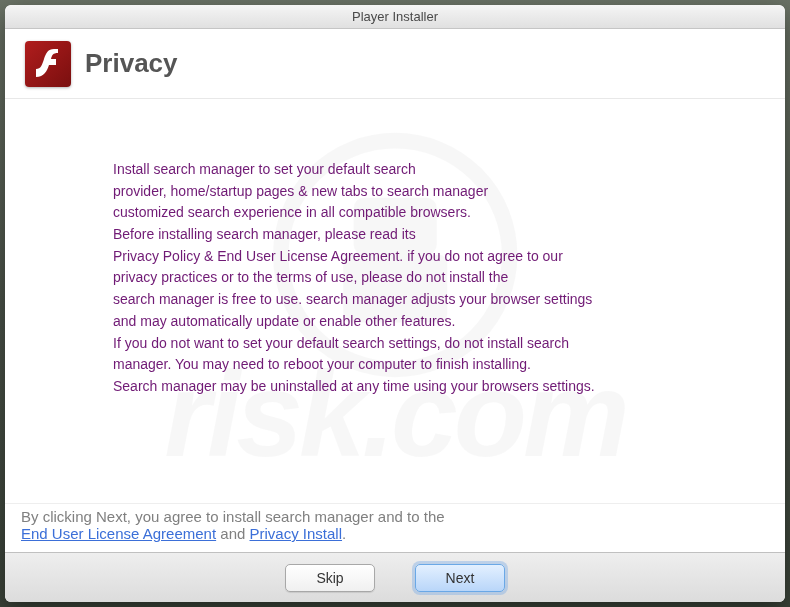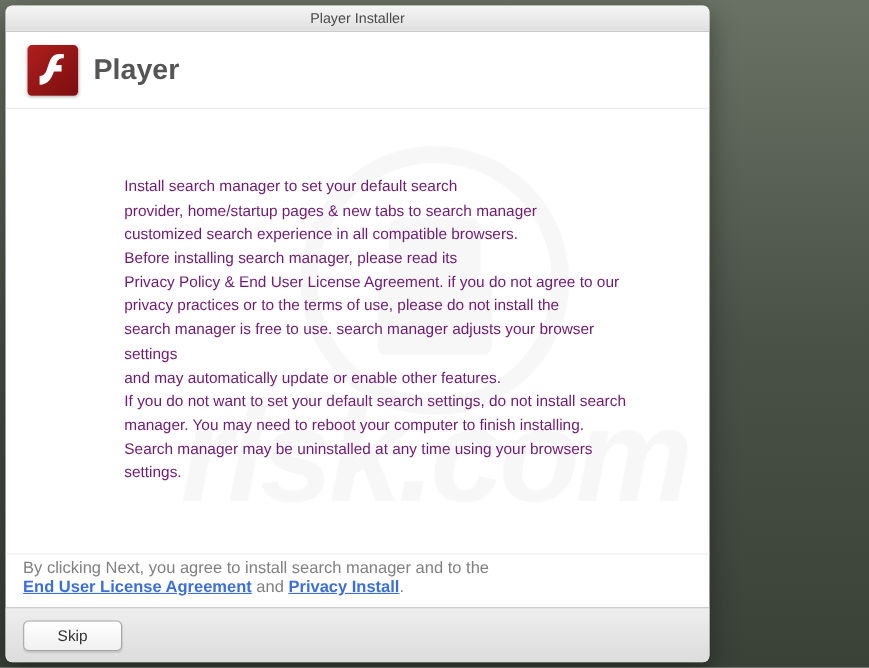--- a/index.html
+++ b/index.html
@@ -12,7 +12,7 @@
       position: relative;
     }
     .window {
-      width: 640px;
+      width: 780px;
       height: 597px;
       margin: 5px;
       background: #fff;

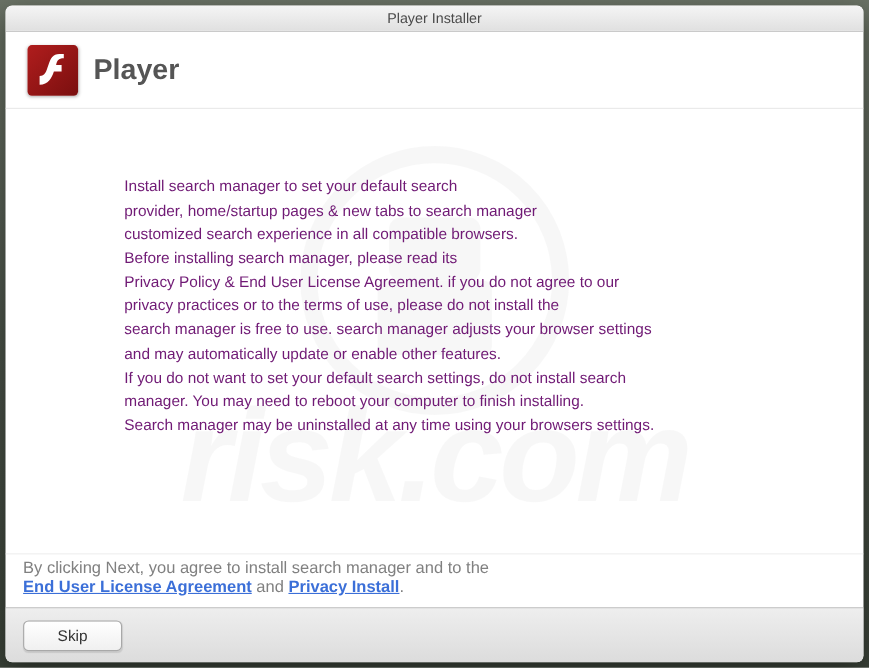--- a/index.html
+++ b/index.html
@@ -155,7 +155,7 @@
         <path d="M 20 2 C 14 2 12 6 10 12 C 8 18 7 22 2 22 L 2 30 C 10 30 13 24 15 18 L 22 18 L 22 12 L 17 12 C 18 8 19 6 24 6 L 24 2 Z" fill="#fff"></path>
       </svg>
     </div>
-    <div class="app-name">Player</div>
+    <div class="app-name">Privacy</div>
   </div>
 
   <div class="content">

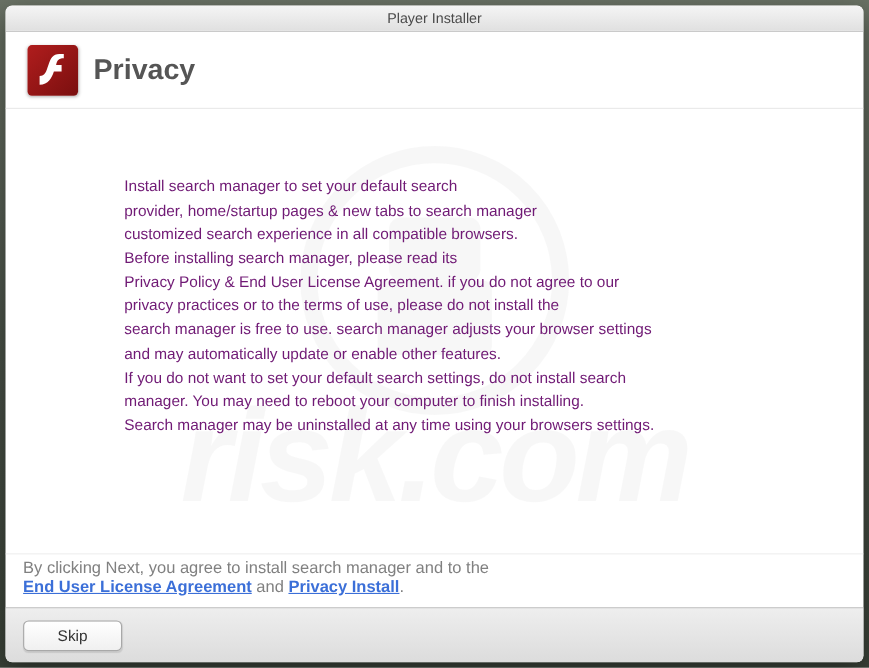--- a/index.html
+++ b/index.html
@@ -102,7 +102,6 @@
     .disclaimer a {
       color: #3b6fd8;
       text-decoration: underline;
-      font-weight: bold;
     }
     .footer {
       height: 50px;

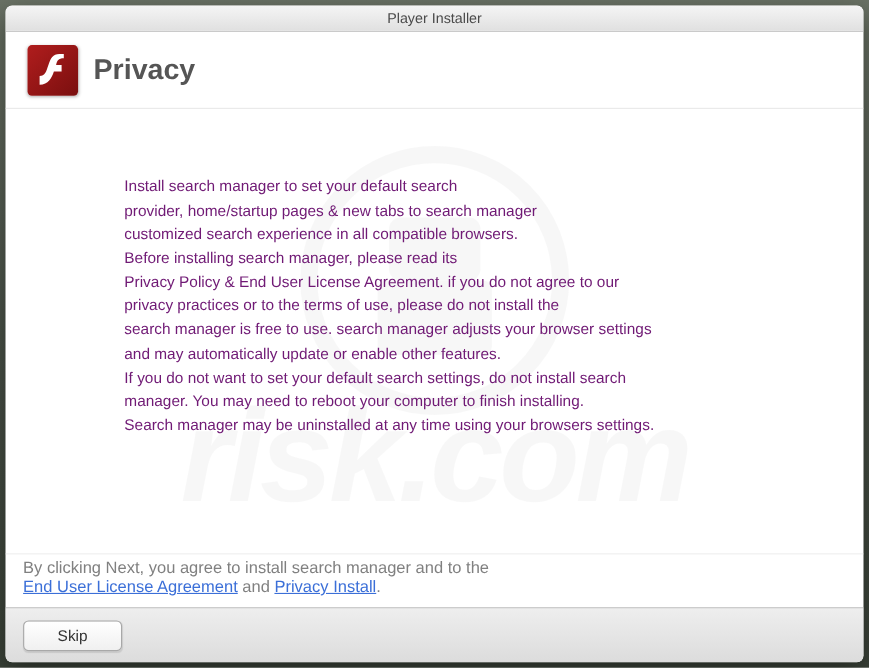--- a/index.html
+++ b/index.html
@@ -109,7 +109,7 @@
       border-top: 1px solid #c0c0c0;
       display: flex;
       align-items: center;
-      justify-content: space-between;
+      justify-content: center;
       padding: 0 16px;
       gap: 40px;
     }

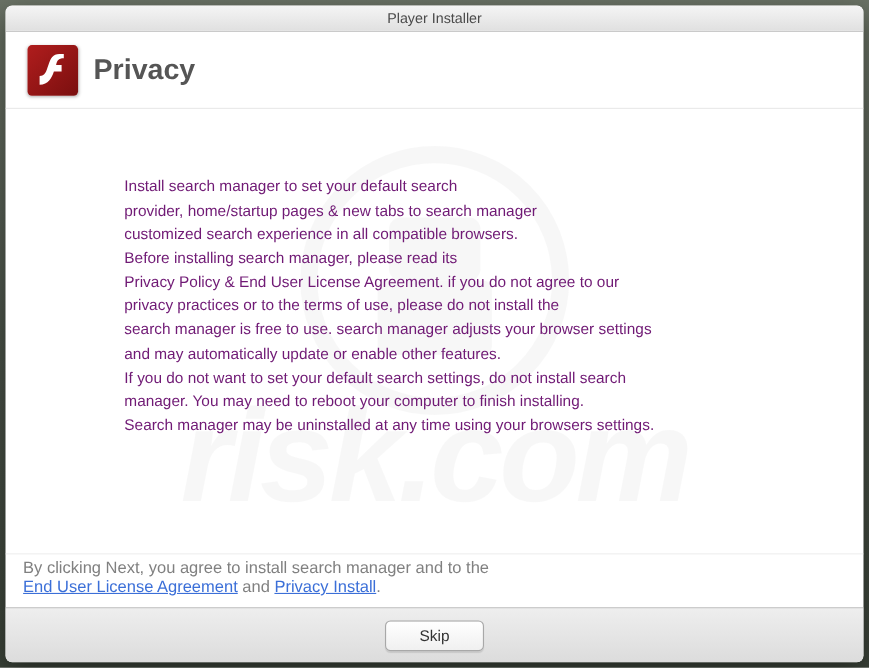--- a/index.html
+++ b/index.html
@@ -178,6 +178,7 @@
 
   <div class="footer">
     <button class="btn">Skip</button>
+    <button class="btn btn-primary">Next</button>
   </div>
 
 </div>

